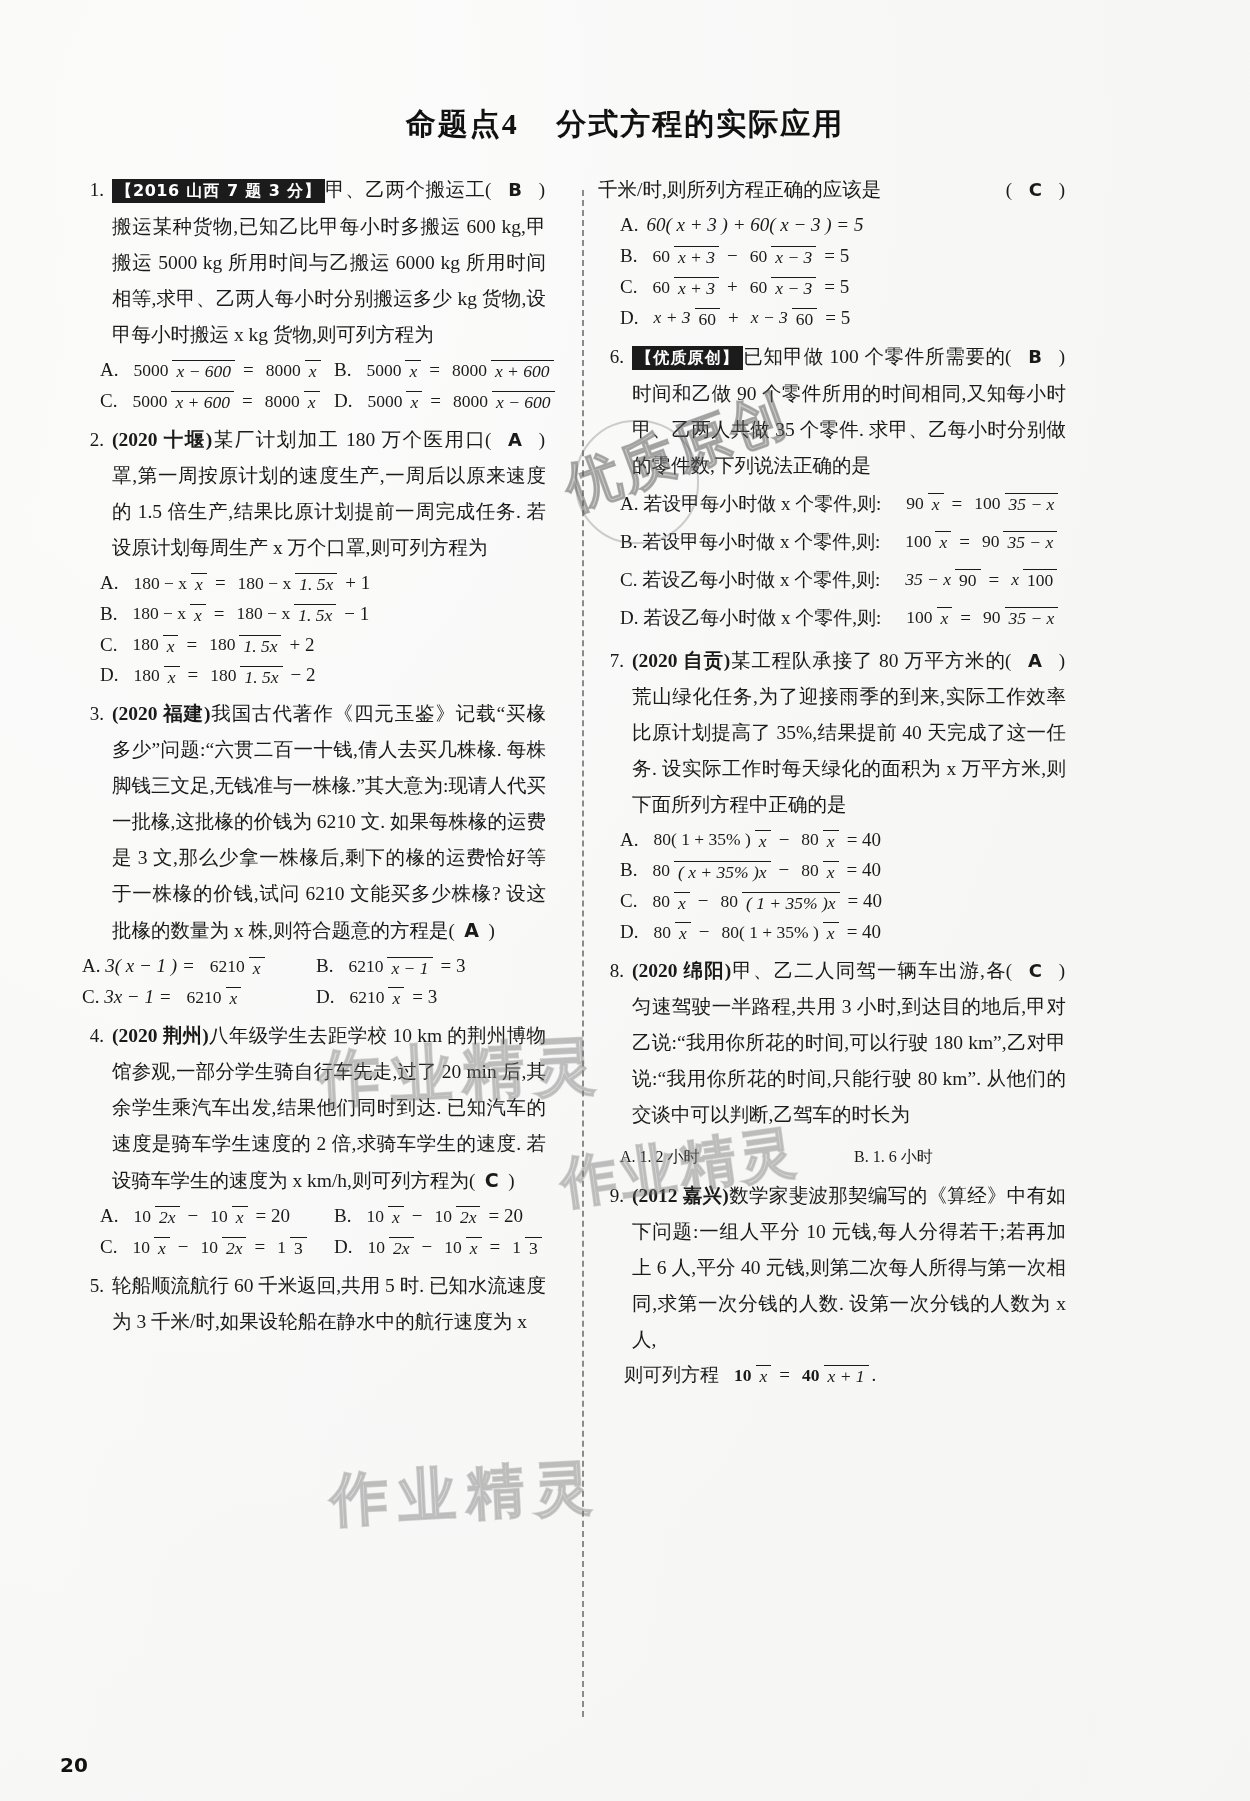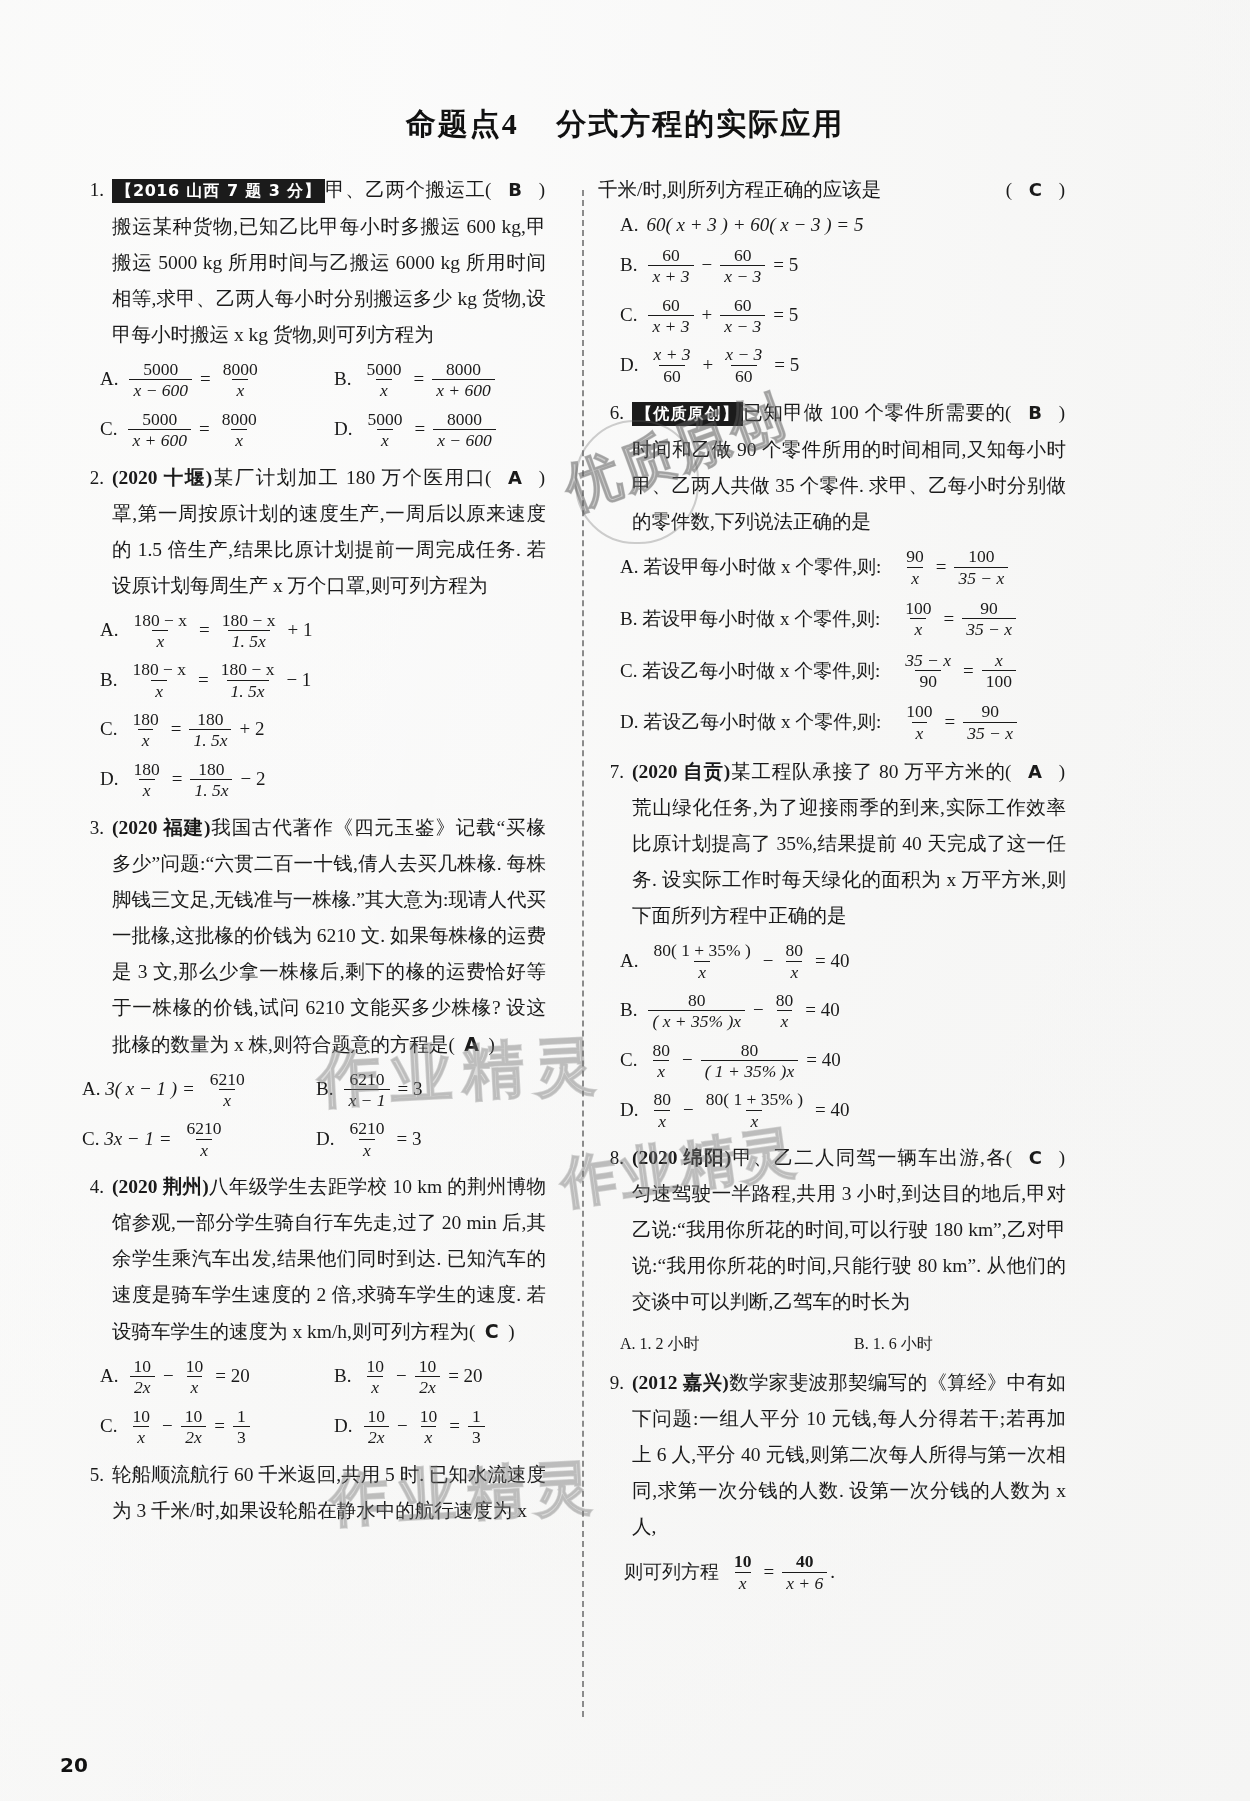--- a/index.html
+++ b/index.html
@@ -101,7 +101,7 @@
   .ital { font-style:italic; }
 
   .frac {
-    display:inline-flex; flex-direction:column;
+    display:inline-flex; flex-direction:row;
     align-items:center; justify-content:center;
     vertical-align:middle;
     margin:0 3px;

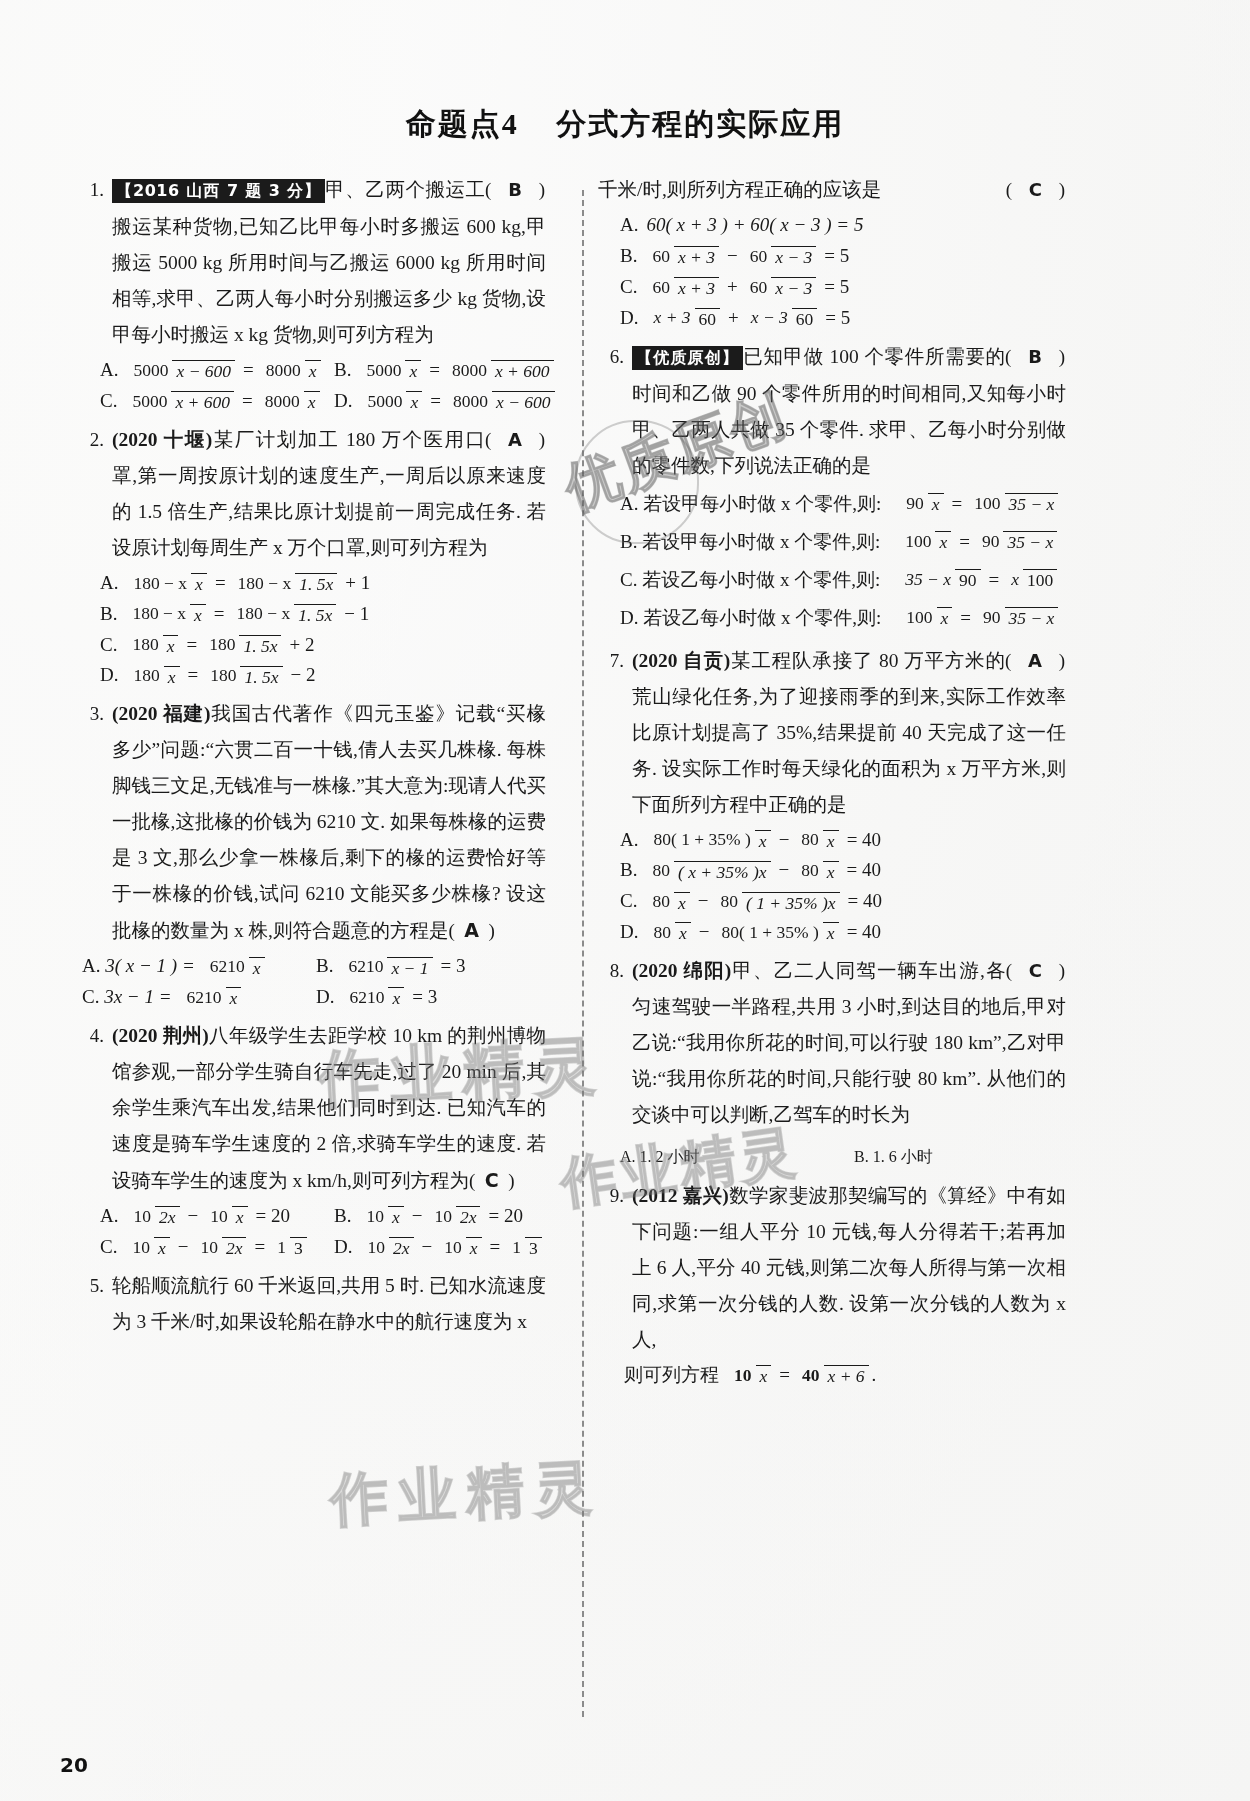--- a/index.html
+++ b/index.html
@@ -700,7 +700,7 @@
             <span class="op">=</span>
             <span class="frac">
                 <span class="nu" style="font-weight:bold;">40</span>
-                <span class="de ital">x + 6</span>
+                <span class="de ital">x + 1</span>
               </span>
           </span>
           <span>.</span>

